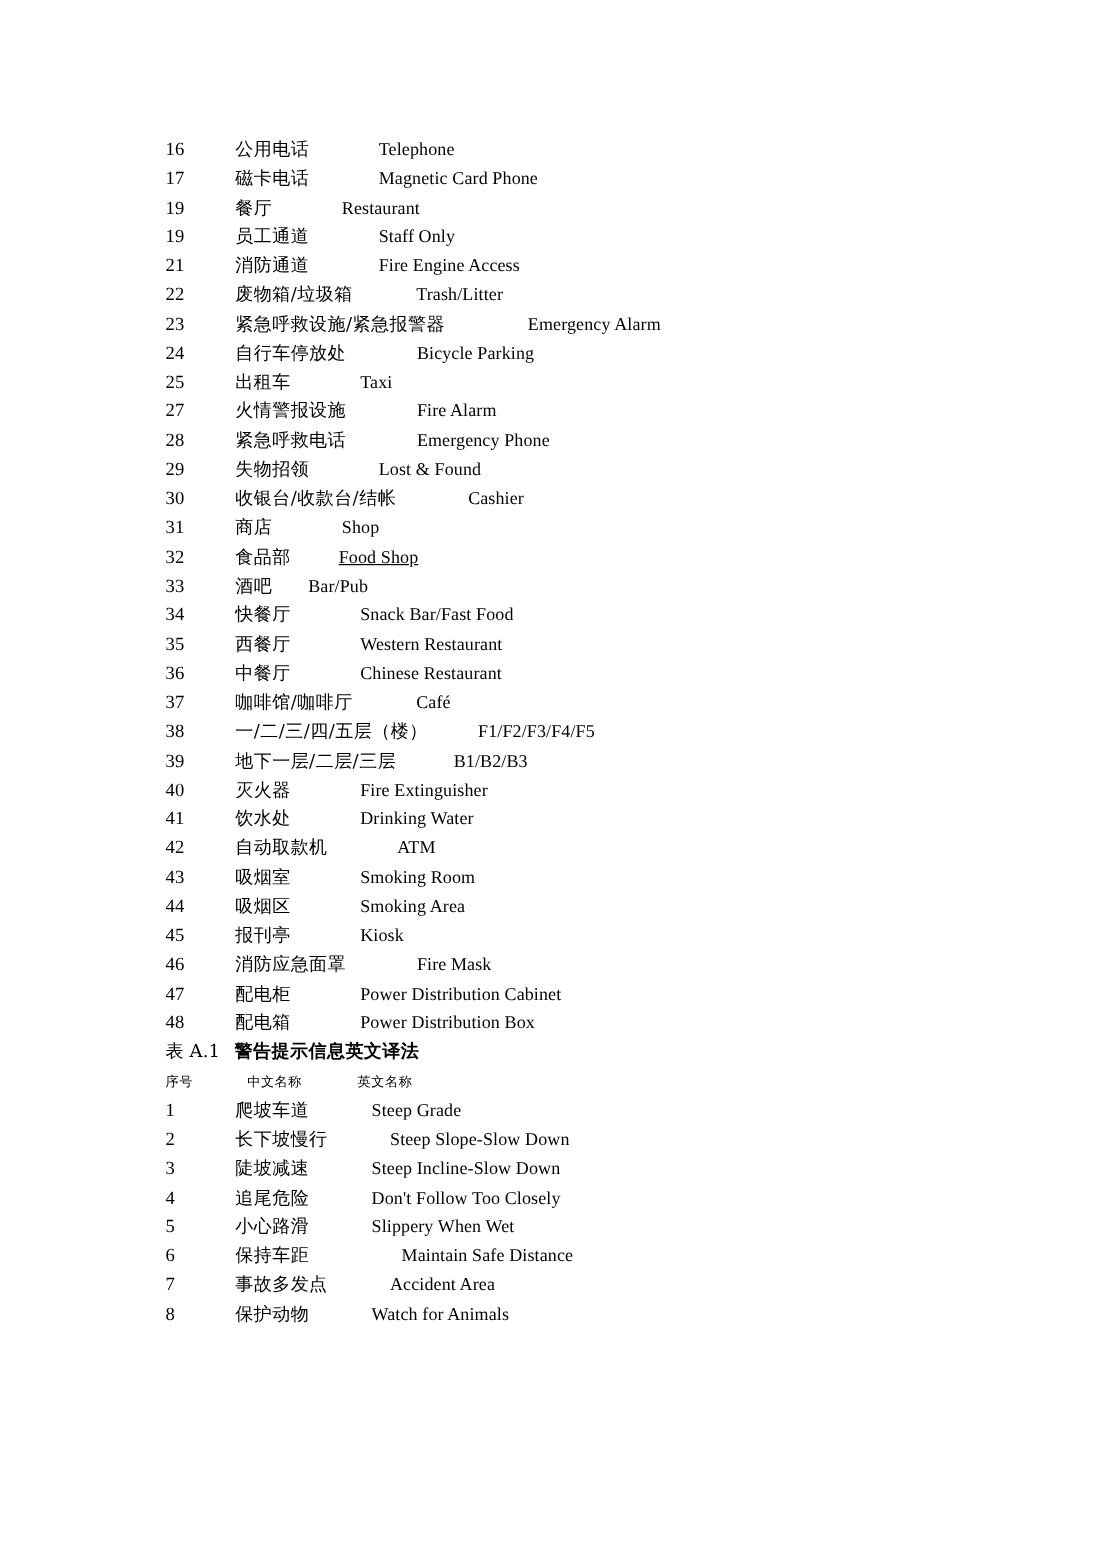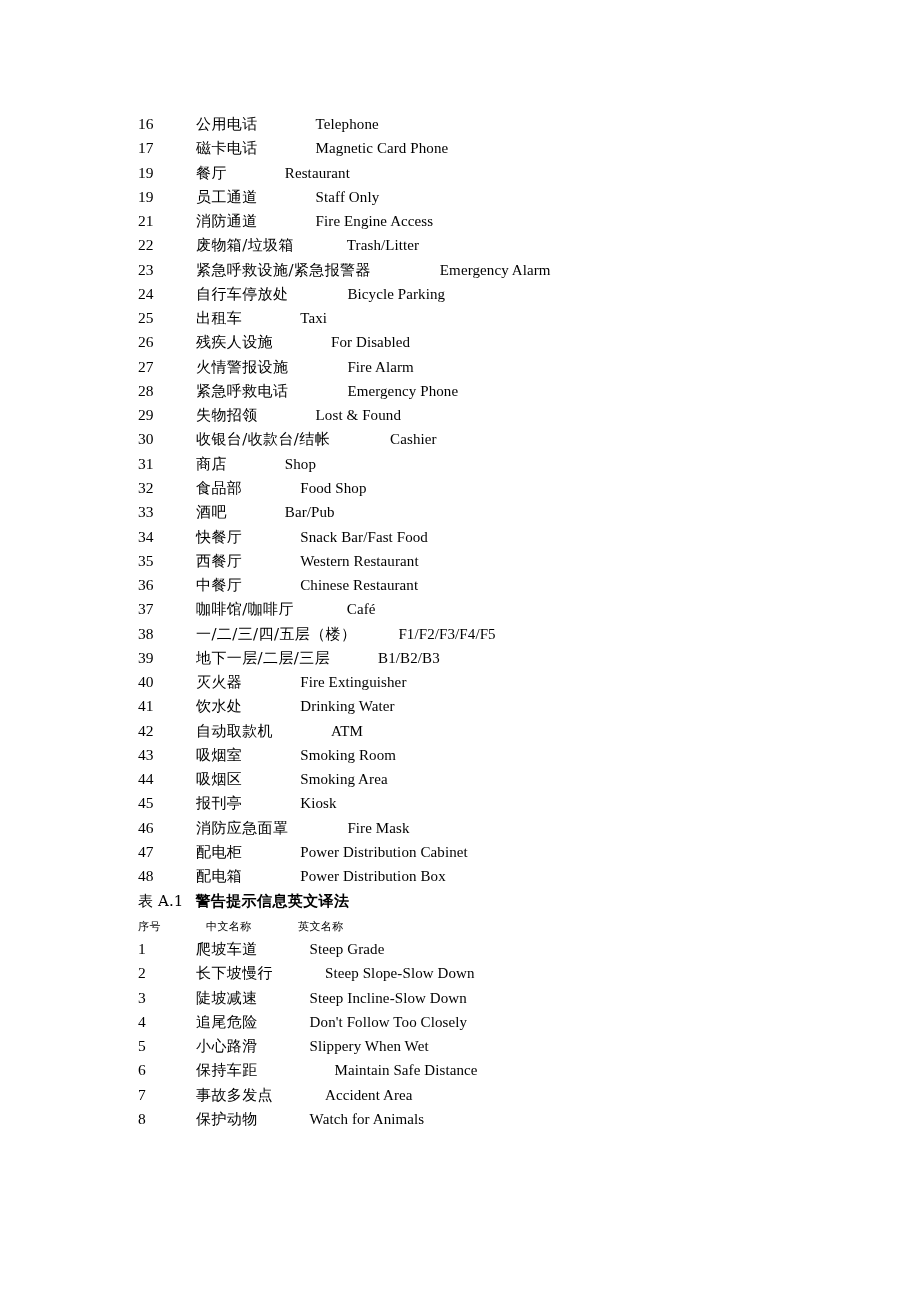--- a/index.html
+++ b/index.html
@@ -100,7 +100,6 @@
       <div class="line"><span class="c-num">23</span><span class="c-zh">紧急呼救设施/紧急报警器</span><span class="c-en" style="margin-left: 69px;">Emergency Alarm</span></div>
       <div class="line"><span class="c-num">24</span><span class="c-zh">自行车停放处</span><span class="c-en" style="margin-left: 59px;">Bicycle Parking</span></div>
       <div class="line"><span class="c-num">25</span><span class="c-zh">出租车</span><span class="c-en" style="margin-left: 58px;">Taxi</span></div>
-      <div class="line"><span class="c-num">26</span><span class="c-zh">残疾人设施</span><span class="c-en" style="margin-left: 58px;">For Disabled</span></div>
       <div class="line"><span class="c-num">27</span><span class="c-zh">火情警报设施</span><span class="c-en" style="margin-left: 59px;">Fire Alarm</span></div>
       <div class="line"><span class="c-num">28</span><span class="c-zh">紧急呼救电话</span><span class="c-en" style="margin-left: 59px;">Emergency Phone</span></div>
       <div class="line"><span class="c-num">29</span><span class="c-zh">失物招领</span><span class="c-en" style="margin-left: 58px;">Lost &amp; Found</span></div>

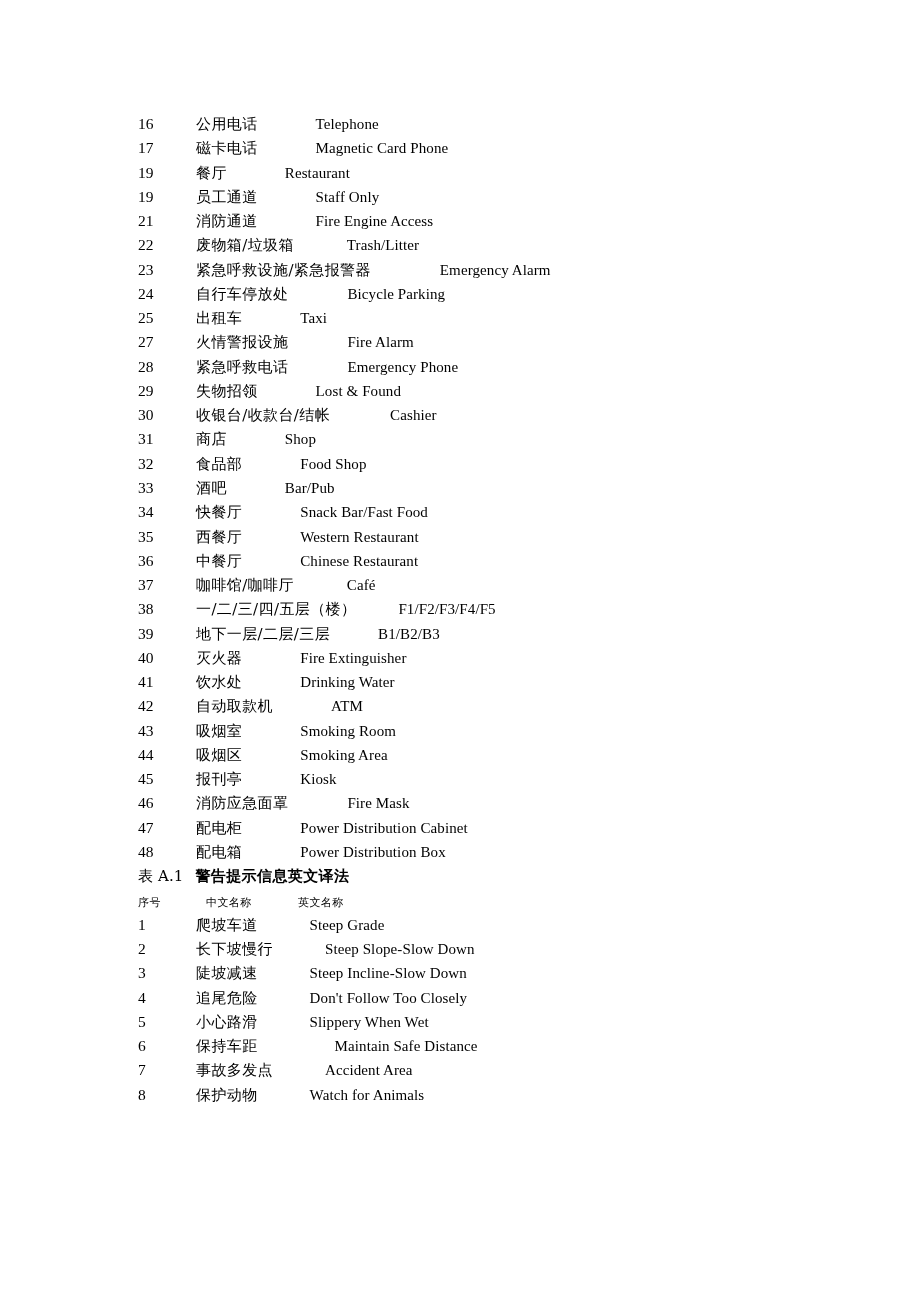--- a/index.html
+++ b/index.html
@@ -105,7 +105,7 @@
       <div class="line"><span class="c-num">29</span><span class="c-zh">失物招领</span><span class="c-en" style="margin-left: 58px;">Lost &amp; Found</span></div>
       <div class="line"><span class="c-num">30</span><span class="c-zh">收银台/收款台/结帐</span><span class="c-en" style="margin-left: 60px;">Cashier</span></div>
       <div class="line"><span class="c-num">31</span><span class="c-zh">商店</span><span class="c-en" style="margin-left: 58px;">Shop</span></div>
-      <div class="line"><span class="c-num">32</span><span class="c-zh">食品部</span><span class="c-en" style="margin-left: 58px;">Food Shop</span></div>
+      <div class="line"><span class="c-num">32</span><span class="c-zh">食品部</span><span class="c-en" style="margin-left: 40px; text-decoration: underline;">Food Shop</span></div>
       <div class="line"><span class="c-num">33</span><span class="c-zh">酒吧</span><span class="c-en" style="margin-left: 58px;">Bar/Pub</span></div>
       <div class="line"><span class="c-num">34</span><span class="c-zh">快餐厅</span><span class="c-en" style="margin-left: 58px;">Snack Bar/Fast Food</span></div>
       <div class="line"><span class="c-num">35</span><span class="c-zh">西餐厅</span><span class="c-en" style="margin-left: 58px;">Western Restaurant</span></div>

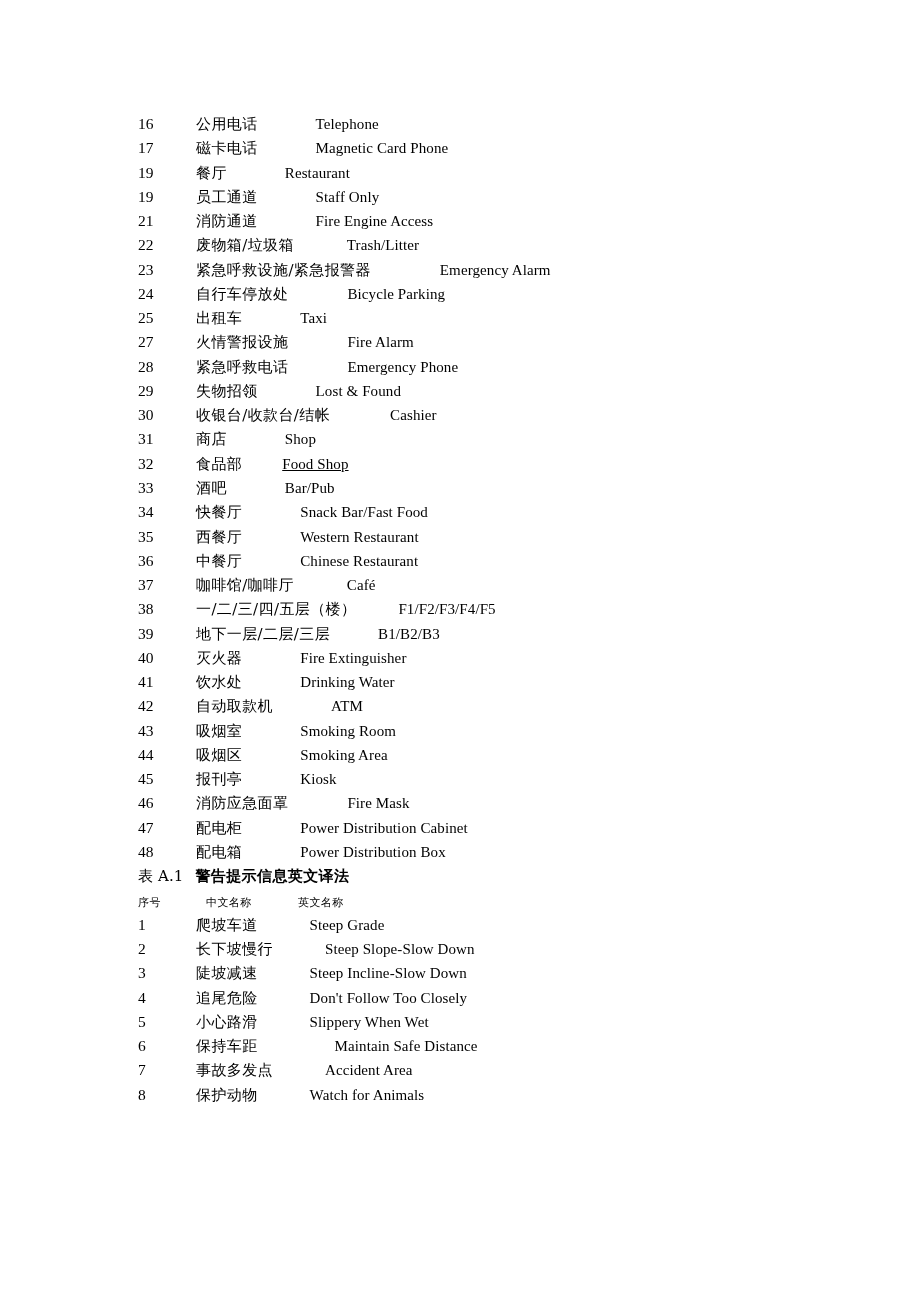--- a/index.html
+++ b/index.html
@@ -106,7 +106,7 @@
       <div class="line"><span class="c-num">30</span><span class="c-zh">收银台/收款台/结帐</span><span class="c-en" style="margin-left: 60px;">Cashier</span></div>
       <div class="line"><span class="c-num">31</span><span class="c-zh">商店</span><span class="c-en" style="margin-left: 58px;">Shop</span></div>
       <div class="line"><span class="c-num">32</span><span class="c-zh">食品部</span><span class="c-en" style="margin-left: 40px; text-decoration: underline;">Food Shop</span></div>
-      <div class="line"><span class="c-num">33</span><span class="c-zh">酒吧</span><span class="c-en" style="margin-left: 58px;">Bar/Pub</span></div>
+      <div class="line"><span class="c-num">33</span><span class="c-zh">酒吧</span><span class="c-en" style="margin-left: 30px;">Bar/Pub</span></div>
       <div class="line"><span class="c-num">34</span><span class="c-zh">快餐厅</span><span class="c-en" style="margin-left: 58px;">Snack Bar/Fast Food</span></div>
       <div class="line"><span class="c-num">35</span><span class="c-zh">西餐厅</span><span class="c-en" style="margin-left: 58px;">Western Restaurant</span></div>
       <div class="line"><span class="c-num">36</span><span class="c-zh">中餐厅</span><span class="c-en" style="margin-left: 58px;">Chinese Restaurant</span></div>

